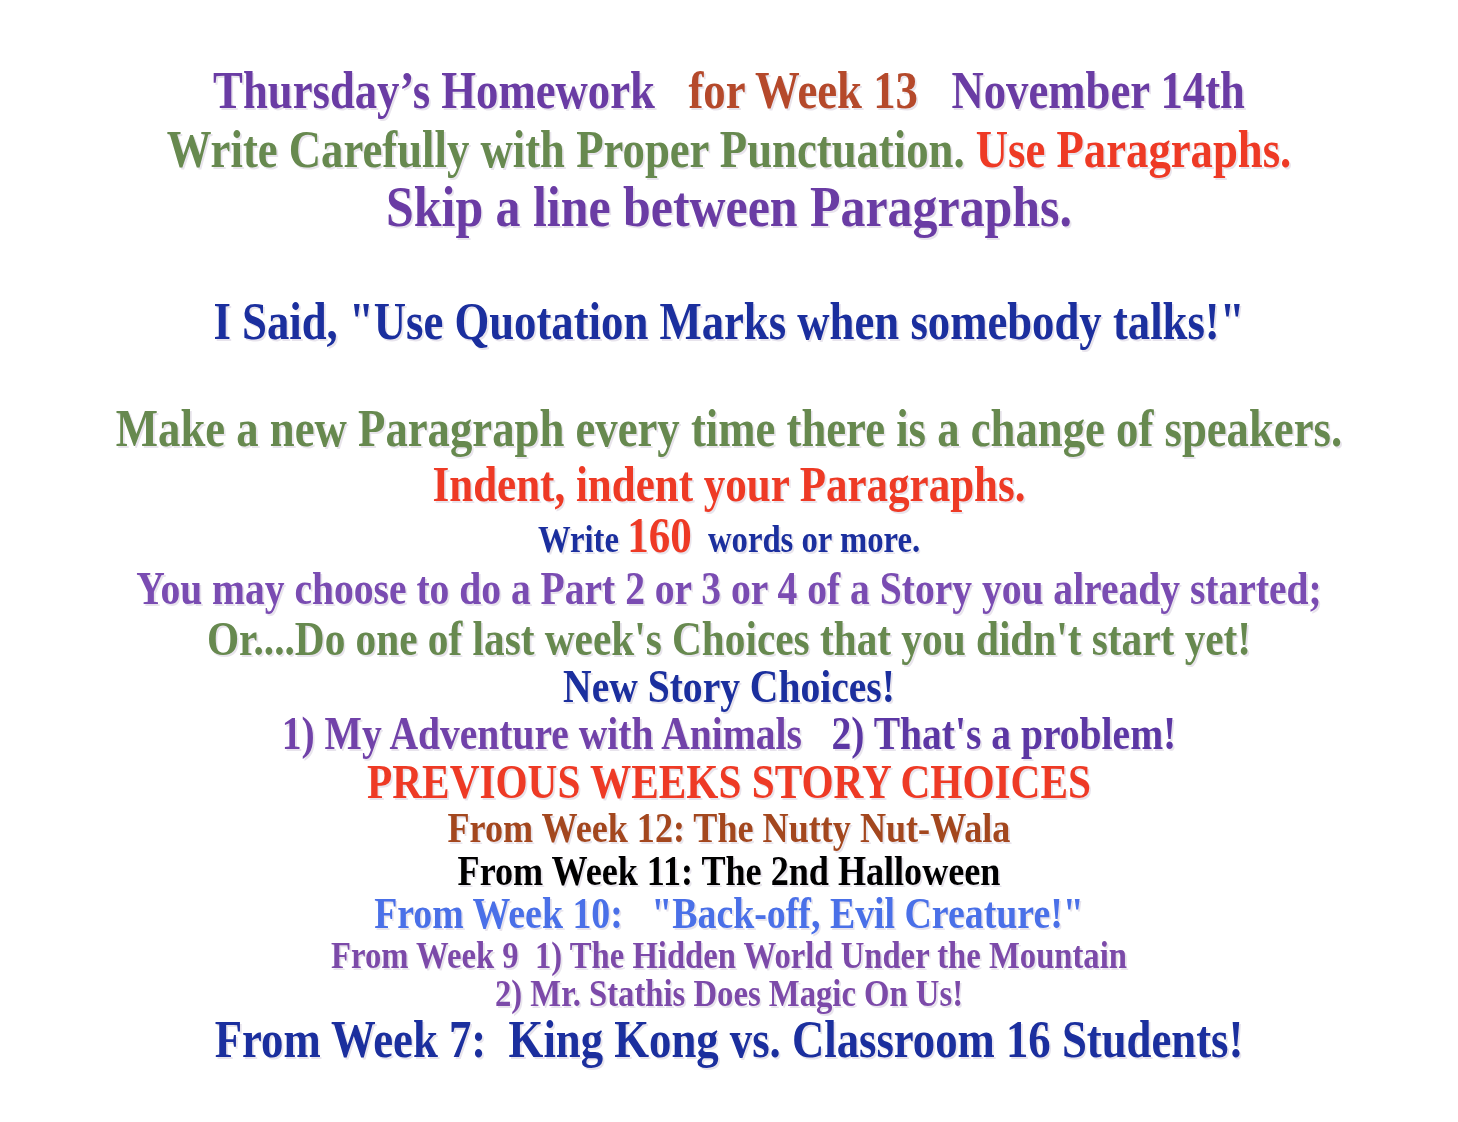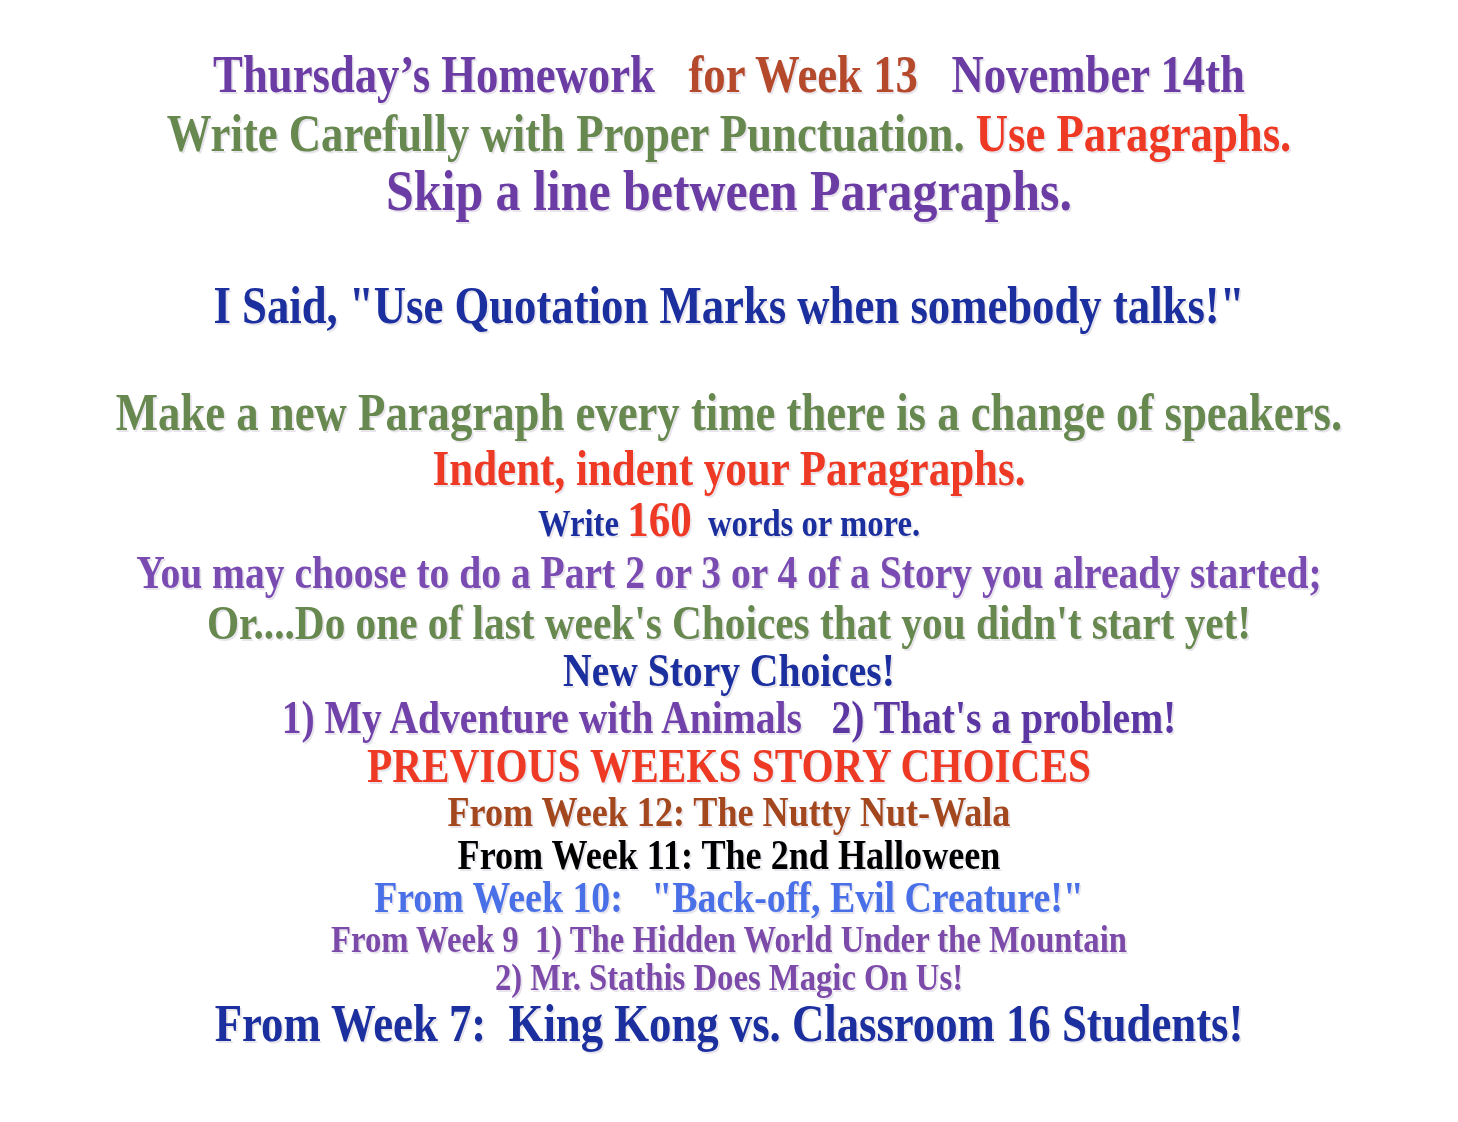--- a/index.html
+++ b/index.html
@@ -18,6 +18,7 @@
   .doc {
     padding-top: 44px;
     width: 1458px;
+    margin-top: 16px;
   }
   .line {
     white-space: pre-wrap;

